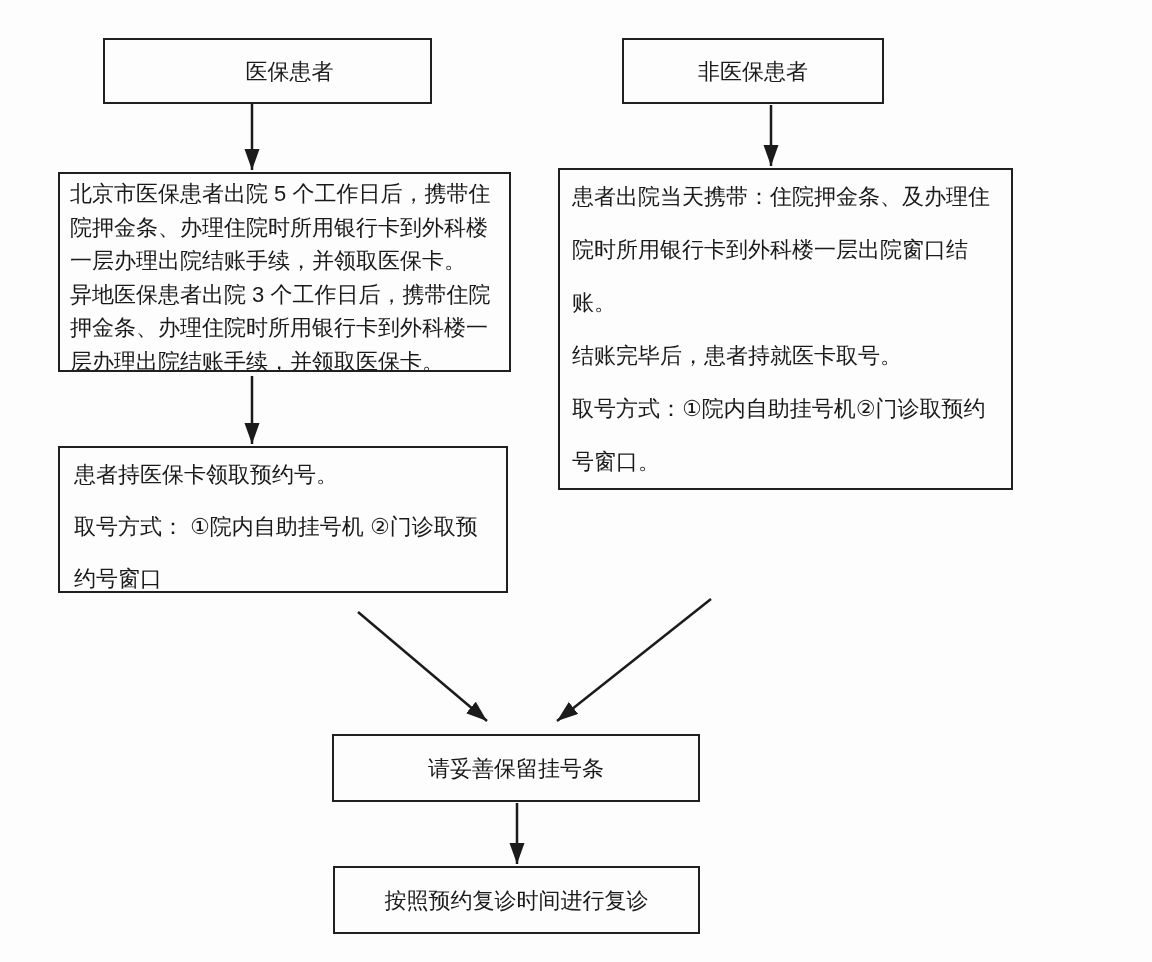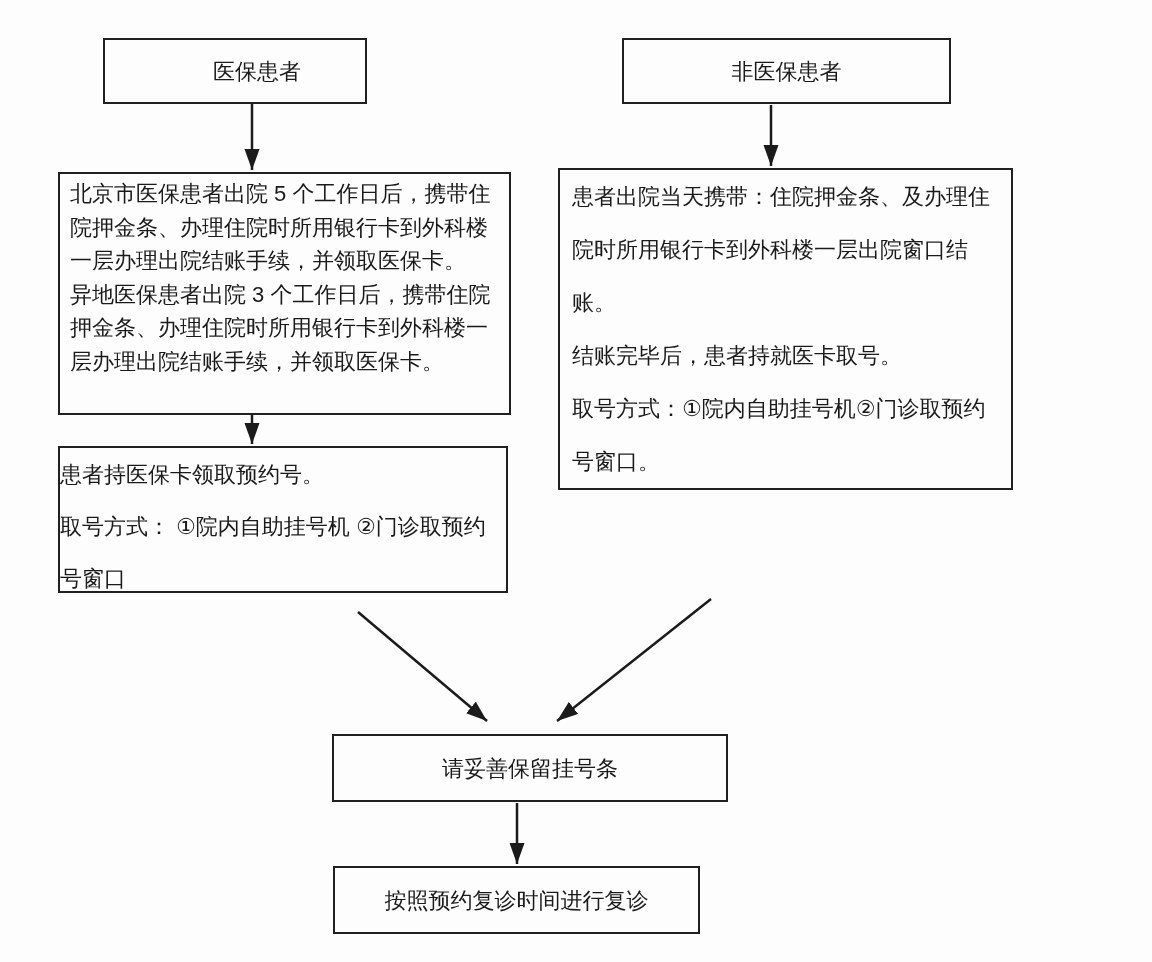--- a/index.html
+++ b/index.html
@@ -43,7 +43,7 @@
     white-space: pre-line;
     text-align: left;
   }
-  .b-insured-header   { left: 103px; top: 38px;  width: 264px; height: 66px; padding-left: 44px; }
+  .b-insured-header   { left: 103px; top: 38px;  width: 329px; height: 66px; padding-left: 44px; }
   .b-uninsured-header { left: 622px; top: 38px;  width: 329px; height: 66px; }
   .b-insured-detail   { left: 58px;  top: 172px; width: 453px; height: 243px; padding: 3px 10px; line-height: 33.5px; }
   .b-uninsured-detail { left: 558px; top: 168px; width: 455px; height: 322px; padding: 0 12px; line-height: 53px; }

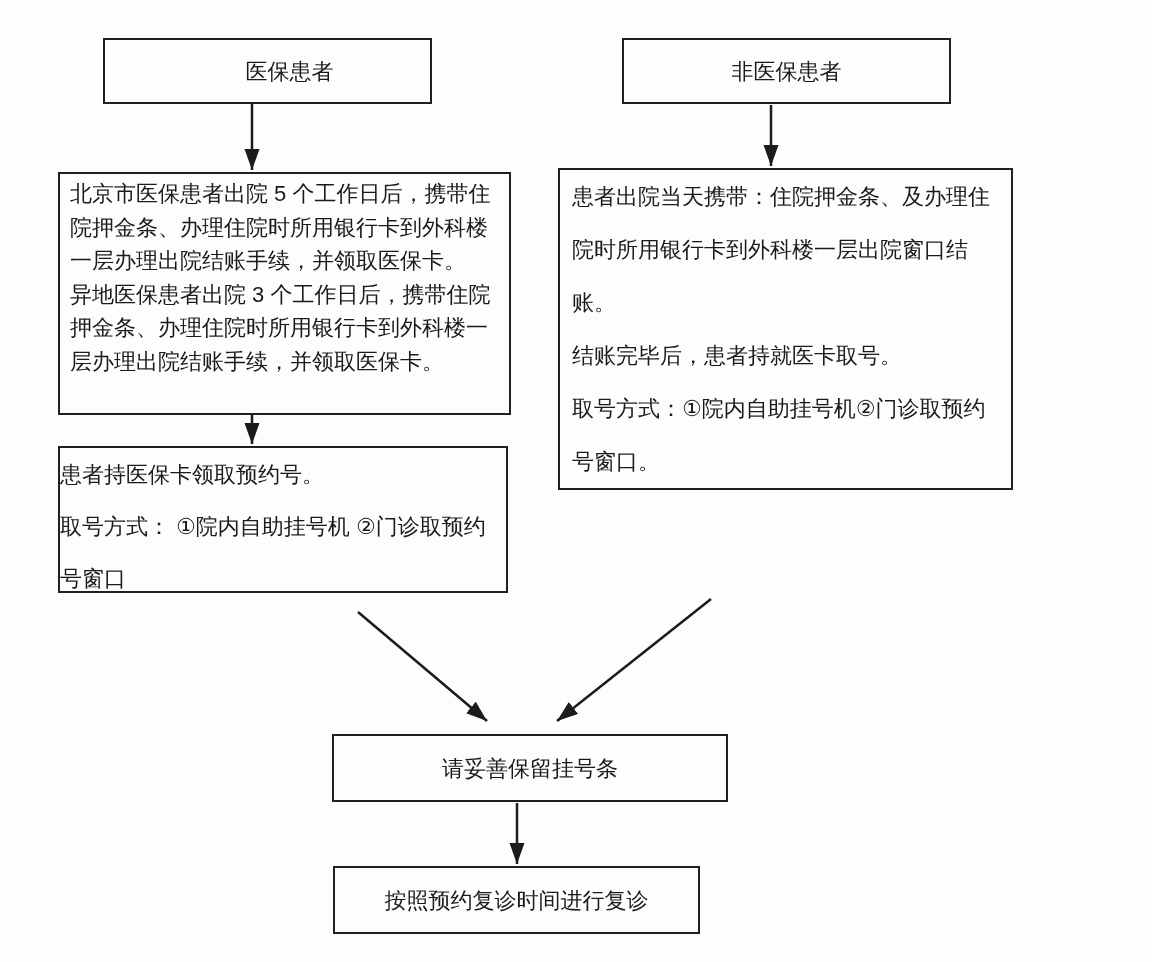--- a/index.html
+++ b/index.html
@@ -44,7 +44,7 @@
     text-align: left;
   }
   .b-insured-header   { left: 103px; top: 38px;  width: 329px; height: 66px; padding-left: 44px; }
-  .b-uninsured-header { left: 622px; top: 38px;  width: 329px; height: 66px; }
+  .b-uninsured-header { left: 622px; top: 38px;  width: 262px; height: 66px; }
   .b-insured-detail   { left: 58px;  top: 172px; width: 453px; height: 243px; padding: 3px 10px; line-height: 33.5px; }
   .b-uninsured-detail { left: 558px; top: 168px; width: 455px; height: 322px; padding: 0 12px; line-height: 53px; }
   .b-insured-ticket   { left: 58px;  top: 446px; width: 450px; height: 147px; padding: 1px 0; line-height: 52px; }

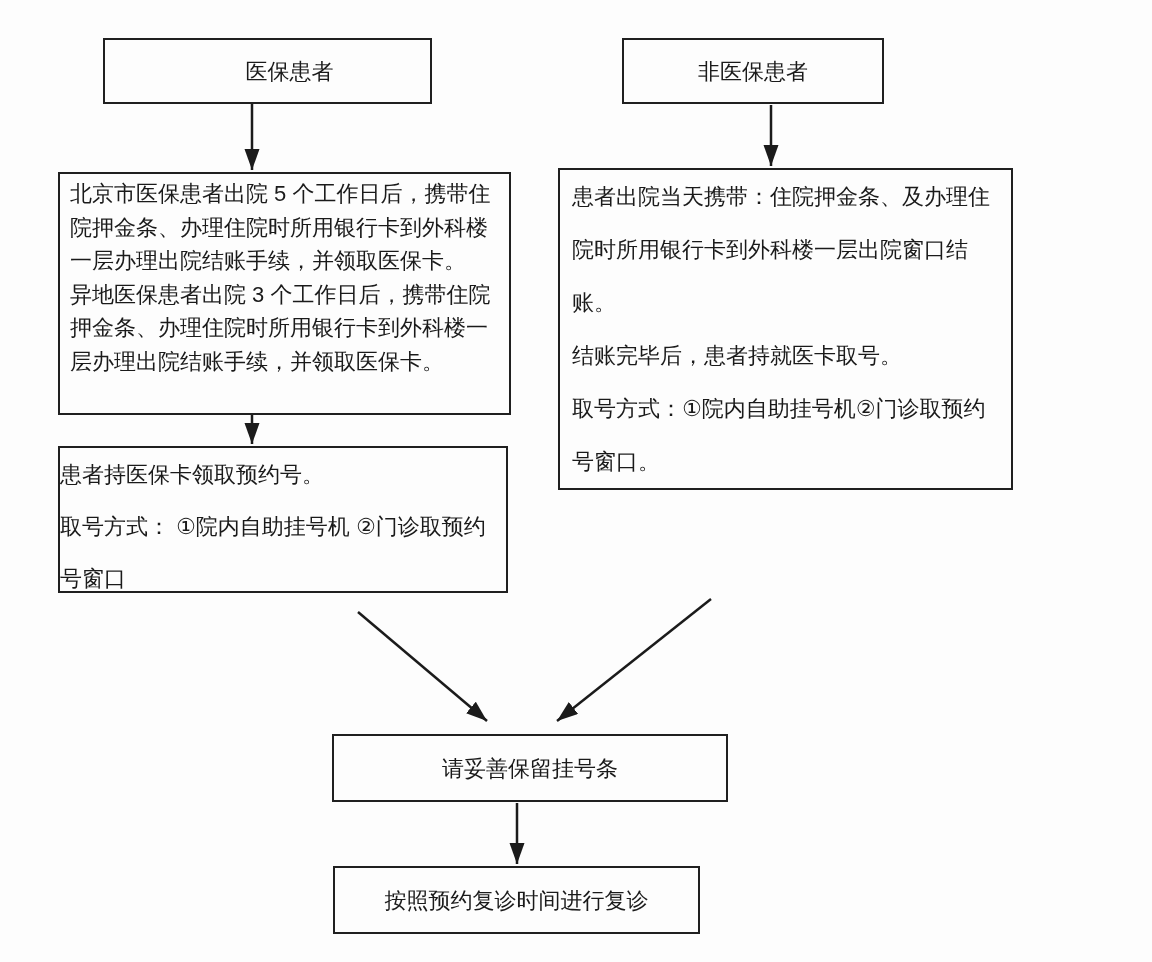--- a/index.html
+++ b/index.html
@@ -45,7 +45,7 @@
   }
   .b-insured-header   { left: 103px; top: 38px;  width: 329px; height: 66px; padding-left: 44px; }
   .b-uninsured-header { left: 622px; top: 38px;  width: 262px; height: 66px; }
-  .b-insured-detail   { left: 58px;  top: 172px; width: 453px; height: 243px; padding: 3px 10px; line-height: 33.5px; }
+  .b-insured-detail   { left: 58px;  top: 172px; width: 453px; height: 200px; padding: 3px 10px; line-height: 33.5px; }
   .b-uninsured-detail { left: 558px; top: 168px; width: 455px; height: 322px; padding: 0 12px; line-height: 53px; }
   .b-insured-ticket   { left: 58px;  top: 446px; width: 450px; height: 147px; padding: 1px 0; line-height: 52px; }
   .b-keep-slip        { left: 332px; top: 734px; width: 396px; height: 68px; }

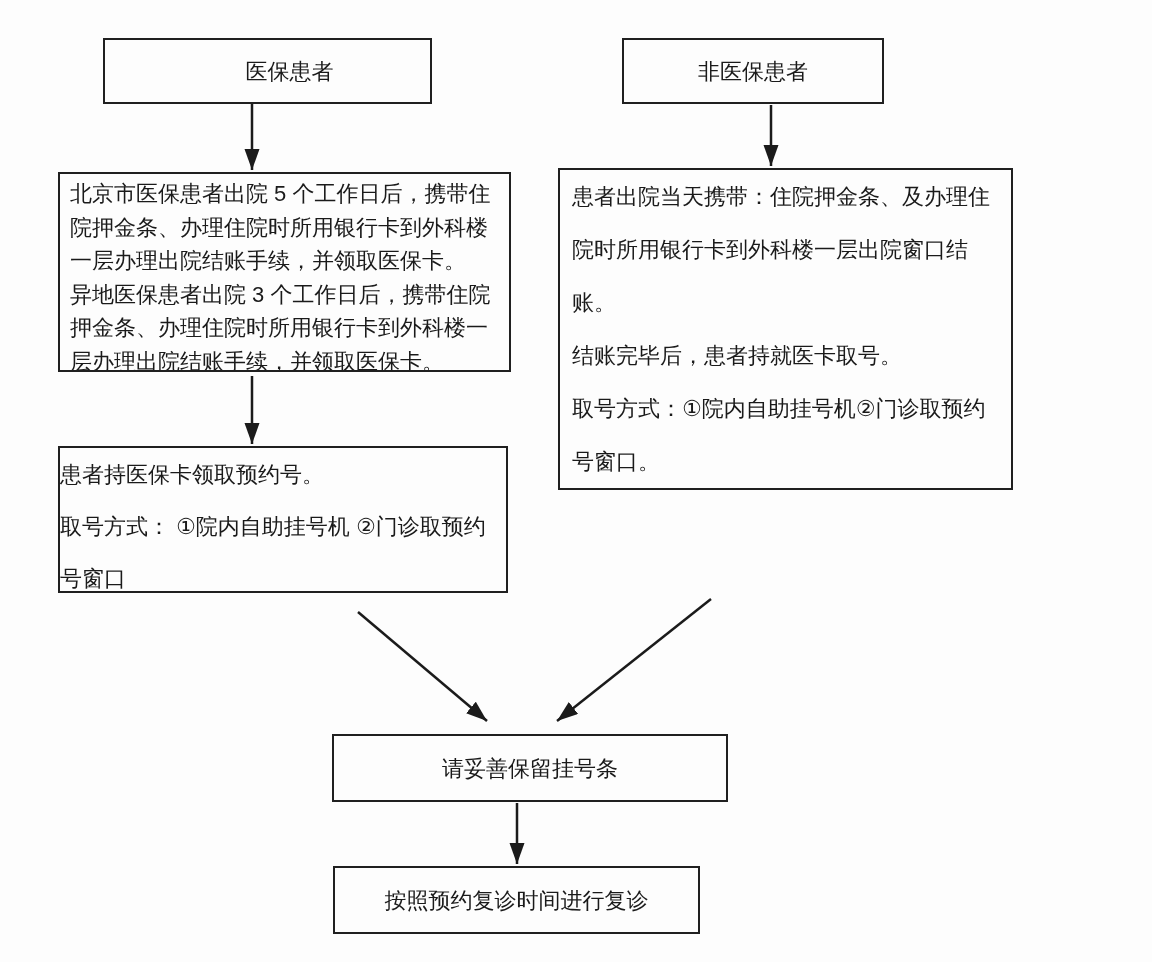--- a/index.html
+++ b/index.html
@@ -47,7 +47,7 @@
   .b-uninsured-header { left: 622px; top: 38px;  width: 262px; height: 66px; }
   .b-insured-detail   { left: 58px;  top: 172px; width: 453px; height: 200px; padding: 3px 10px; line-height: 33.5px; }
   .b-uninsured-detail { left: 558px; top: 168px; width: 455px; height: 322px; padding: 0 12px; line-height: 53px; }
-  .b-insured-ticket   { left: 58px;  top: 446px; width: 450px; height: 147px; padding: 1px 0; line-height: 52px; }
+  .b-insured-ticket   { left: 58px;  top: 446px; width: 450px; height: 147px; padding: 1px 14px; line-height: 52px; }
   .b-keep-slip        { left: 332px; top: 734px; width: 396px; height: 68px; }
   .b-revisit          { left: 333px; top: 866px; width: 367px; height: 68px; font-family: Liberation Serif, serif; }
 </style>

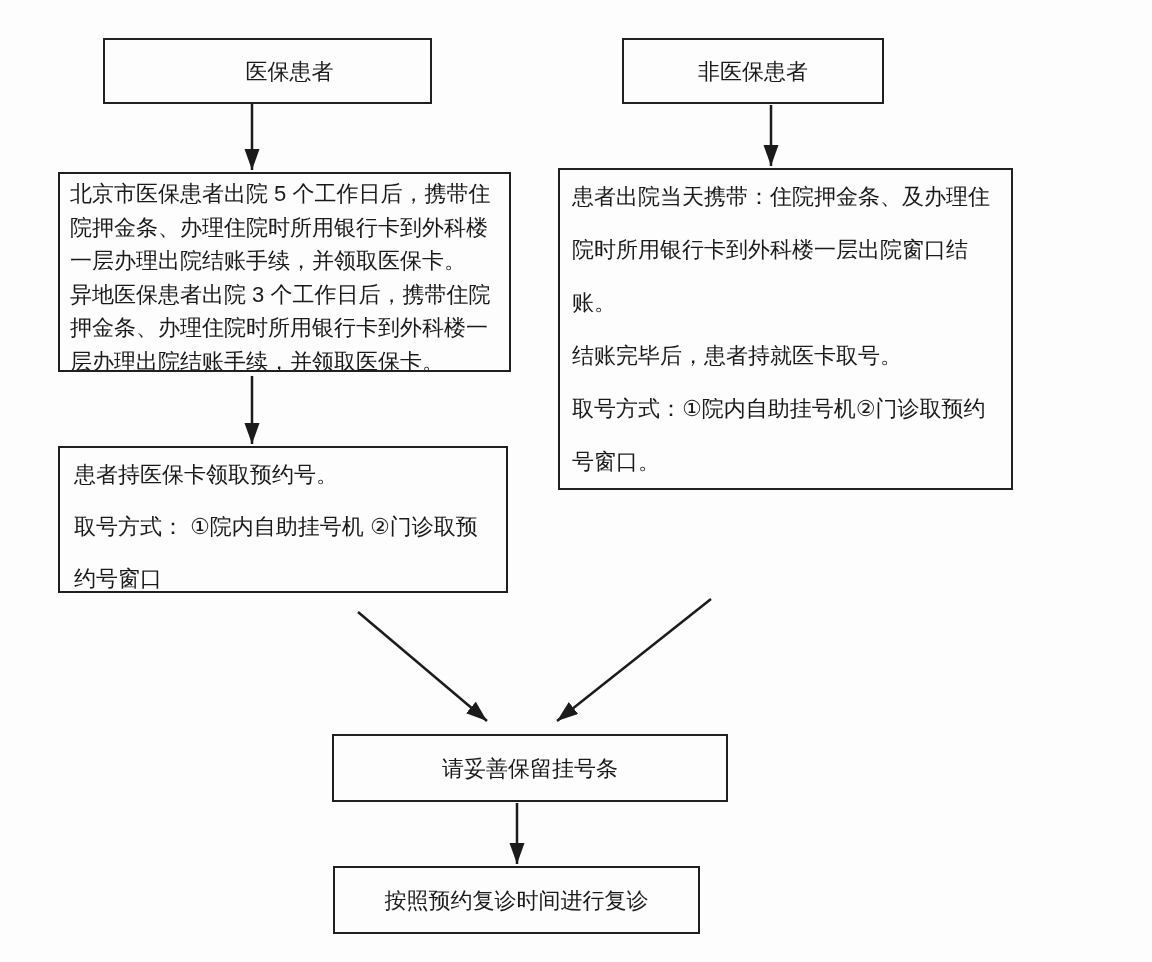--- a/index.html
+++ b/index.html
@@ -48,7 +48,7 @@
   .b-insured-detail   { left: 58px;  top: 172px; width: 453px; height: 200px; padding: 3px 10px; line-height: 33.5px; }
   .b-uninsured-detail { left: 558px; top: 168px; width: 455px; height: 322px; padding: 0 12px; line-height: 53px; }
   .b-insured-ticket   { left: 58px;  top: 446px; width: 450px; height: 147px; padding: 1px 14px; line-height: 52px; }
-  .b-keep-slip        { left: 332px; top: 734px; width: 396px; height: 68px; }
+  .b-keep-slip        { left: 332px; top: 734px; width: 368px; height: 68px; }
   .b-revisit          { left: 333px; top: 866px; width: 367px; height: 68px; font-family: Liberation Serif, serif; }
 </style>
 </head>

